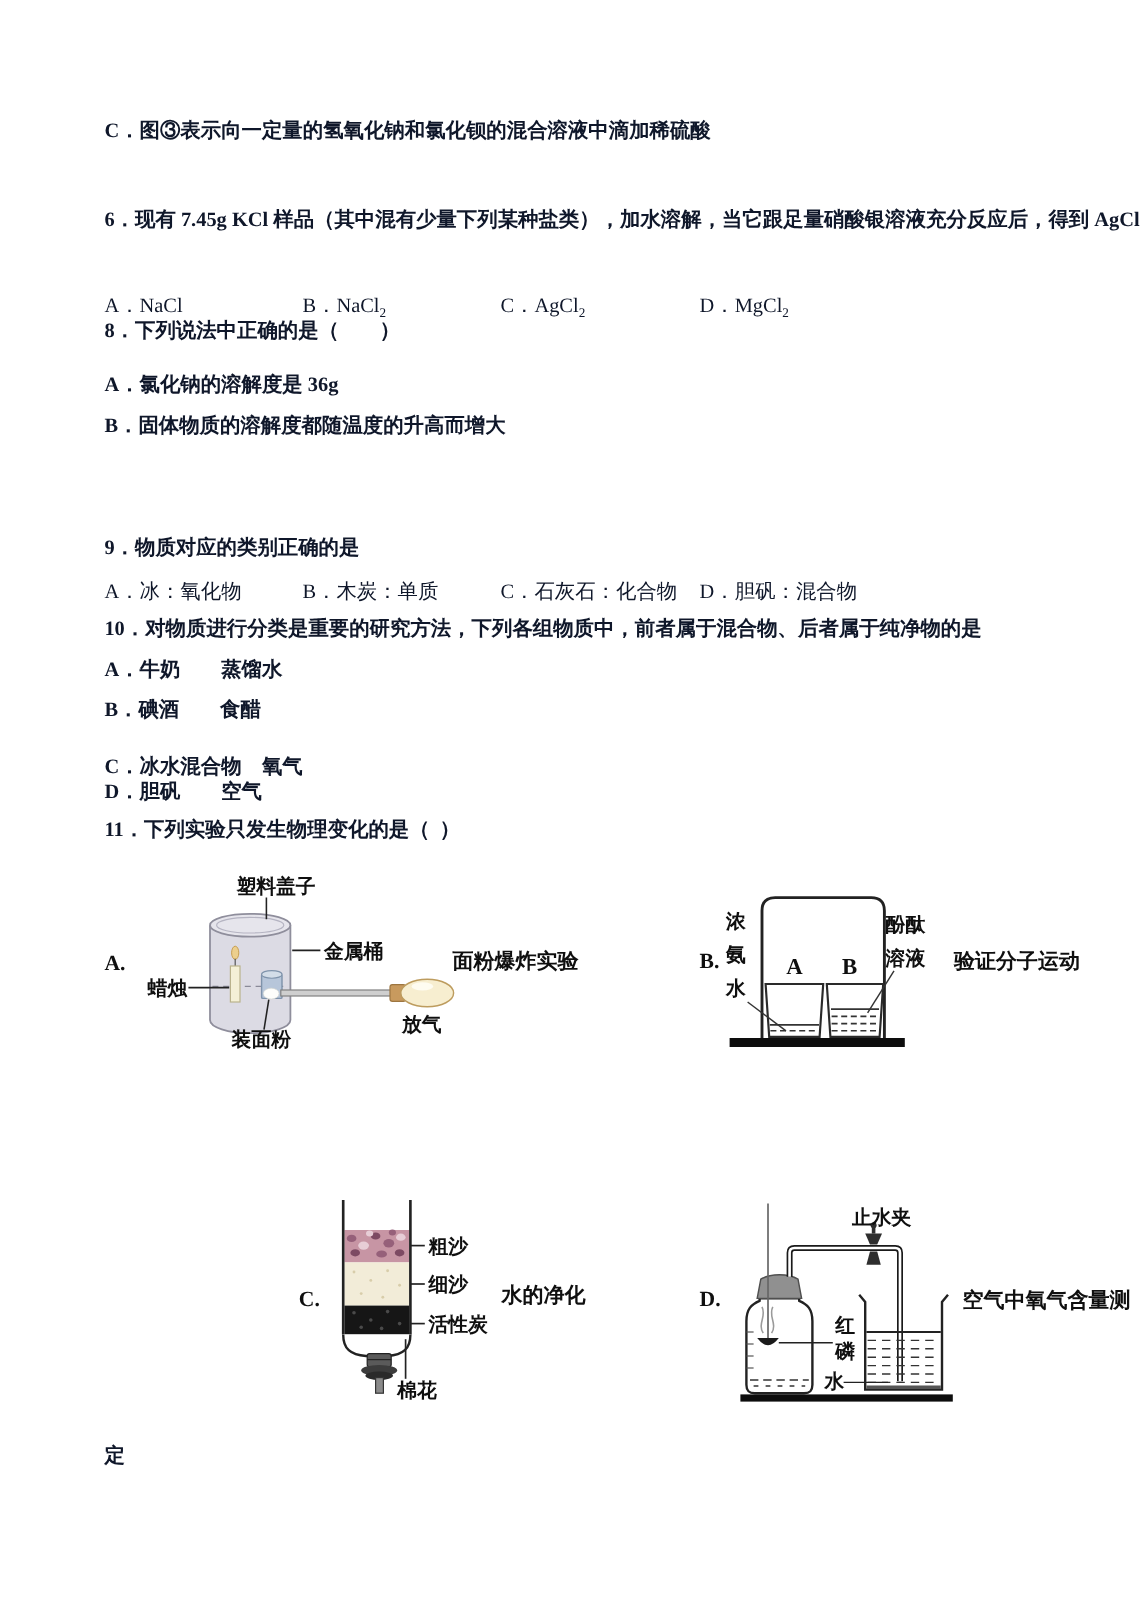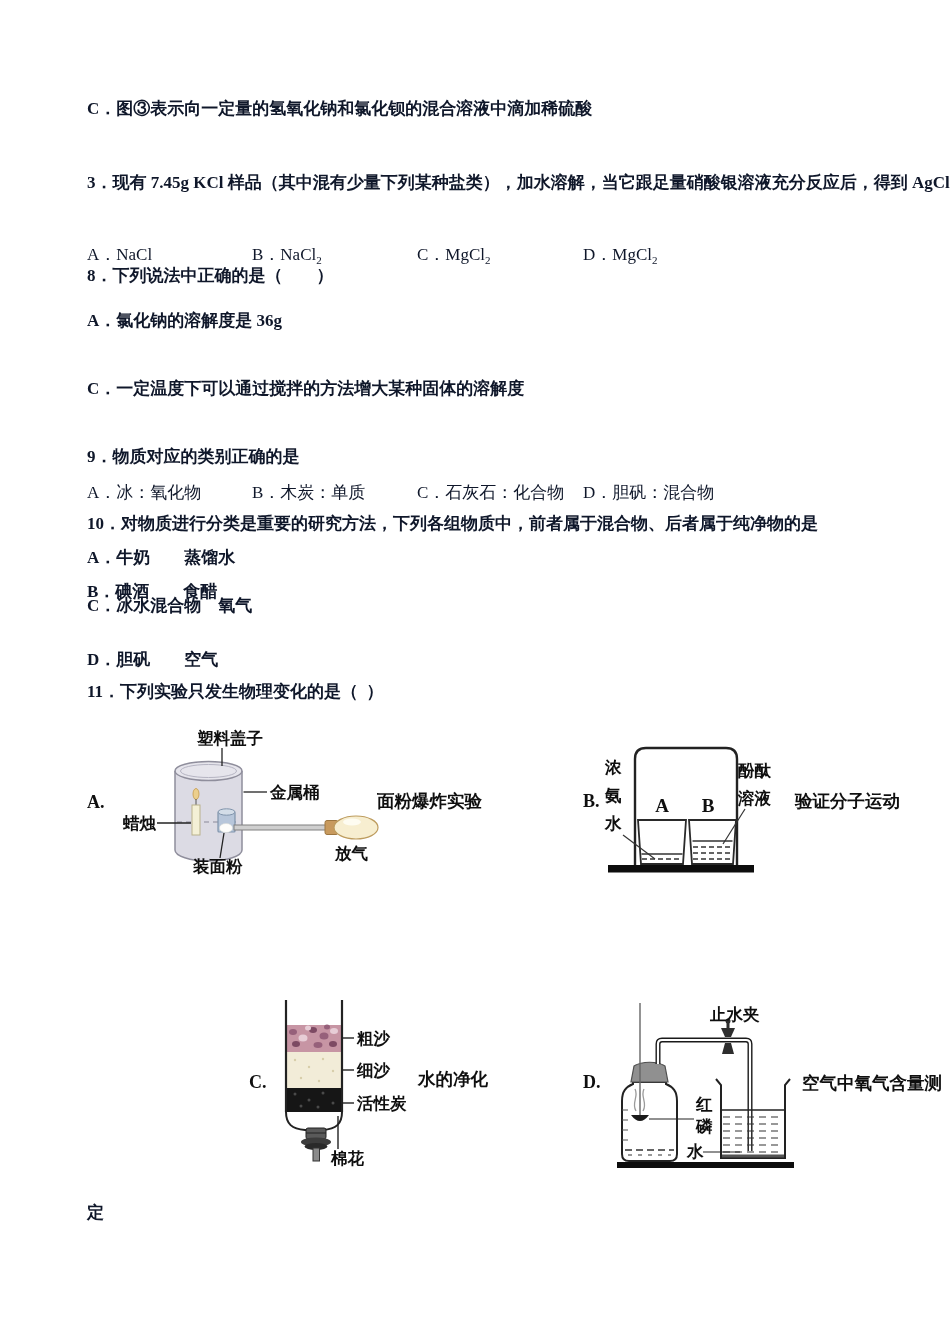--- a/index.html
+++ b/index.html
@@ -19,7 +19,7 @@
 <div class="page">
 
   <div class="line" style="top:99px">C．图③表示向一定量的氢氧化钠和氯化钡的混合溶液中滴加稀硫酸</div>
-  <div class="line" style="top:173px">3．现有 7.45g KCl 样品（其中混有少量下列某种盐类），加水溶解，当它跟足量硝酸银溶液充分反应后，得到 AgCl</div>
+  <div class="line" style="top:173px">6．现有 7.45g KCl 样品（其中混有少量下列某种盐类），加水溶解，当它跟足量硝酸银溶液充分反应后，得到 AgCl</div>
 
   <span class="opt" style="left:47px;top:243px"><span>A．NaCl</span><sub></sub></span>
   <span class="opt" style="left:212px;top:243px"><span>B．NaCl</span><sub>2</sub></span>

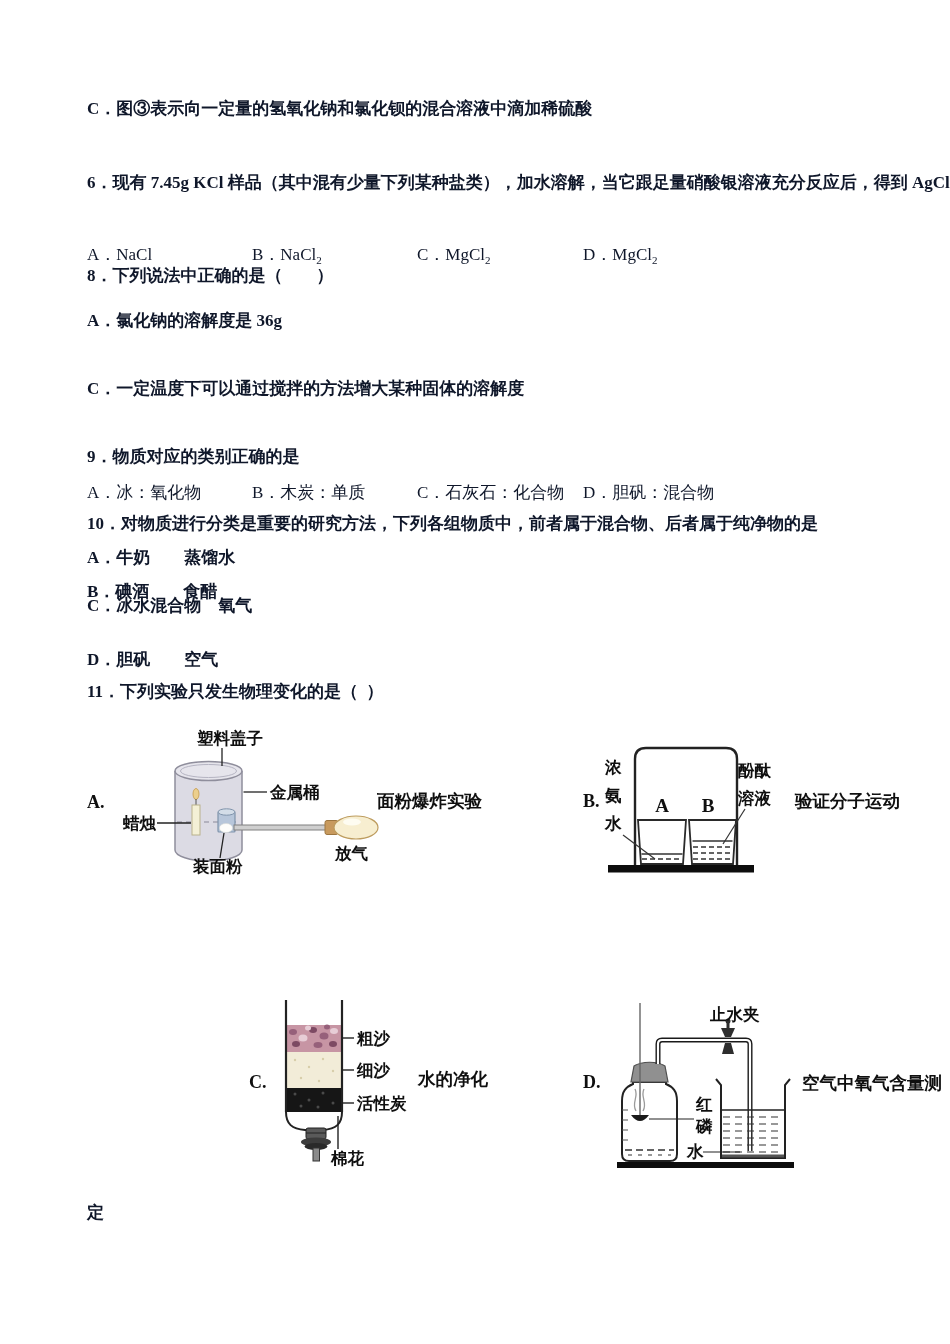--- a/index.html
+++ b/index.html
@@ -23,7 +23,7 @@
 
   <span class="opt" style="left:47px;top:243px"><span>A．NaCl</span><sub></sub></span>
   <span class="opt" style="left:212px;top:243px"><span>B．NaCl</span><sub>2</sub></span>
-  <span class="opt" style="left:377px;top:243px"><span>C．MgCl</span><sub>2</sub></span>
+  <span class="opt" style="left:377px;top:243px"><span>C．AgCl</span><sub>2</sub></span>
   <span class="opt" style="left:543px;top:243px"><span>D．MgCl</span><sub>2</sub></span>
 
   <div class="line" style="top:266px">8．下列说法中正确的是（　　）</div>

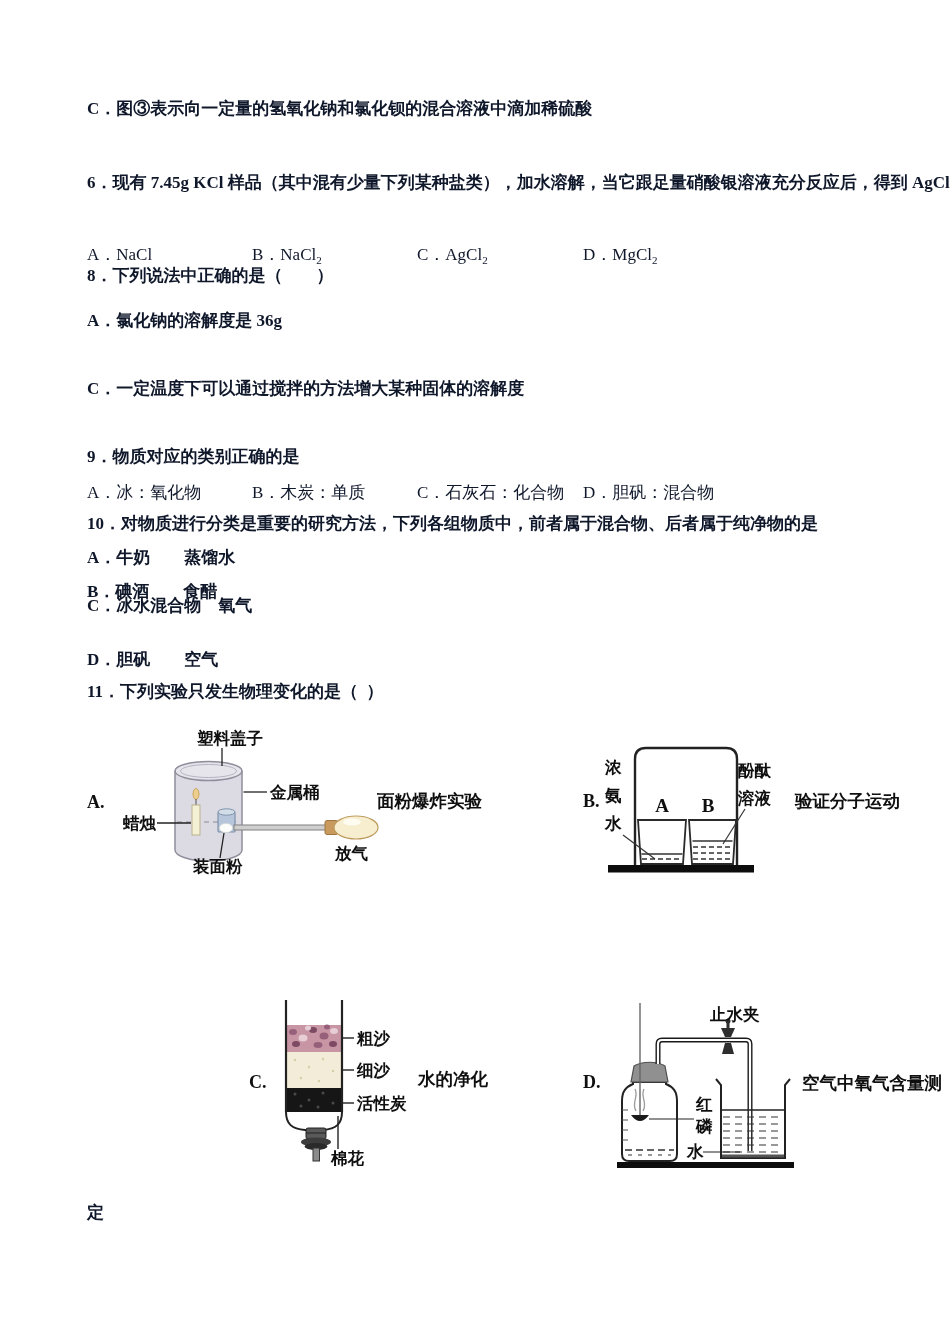--- a/index.html
+++ b/index.html
@@ -28,6 +28,7 @@
 
   <div class="line" style="top:266px">8．下列说法中正确的是（　　）</div>
   <div class="line" style="top:311px">A．氯化钠的溶解度是 36g</div>
+  <div class="line" style="top:345px">B．固体物质的溶解度都随温度的升高而增大</div>
   <div class="line" style="top:379px">C．一定温度下可以通过搅拌的方法增大某种固体的溶解度</div>
 
   <div class="line" style="top:447px">9．物质对应的类别正确的是</div>

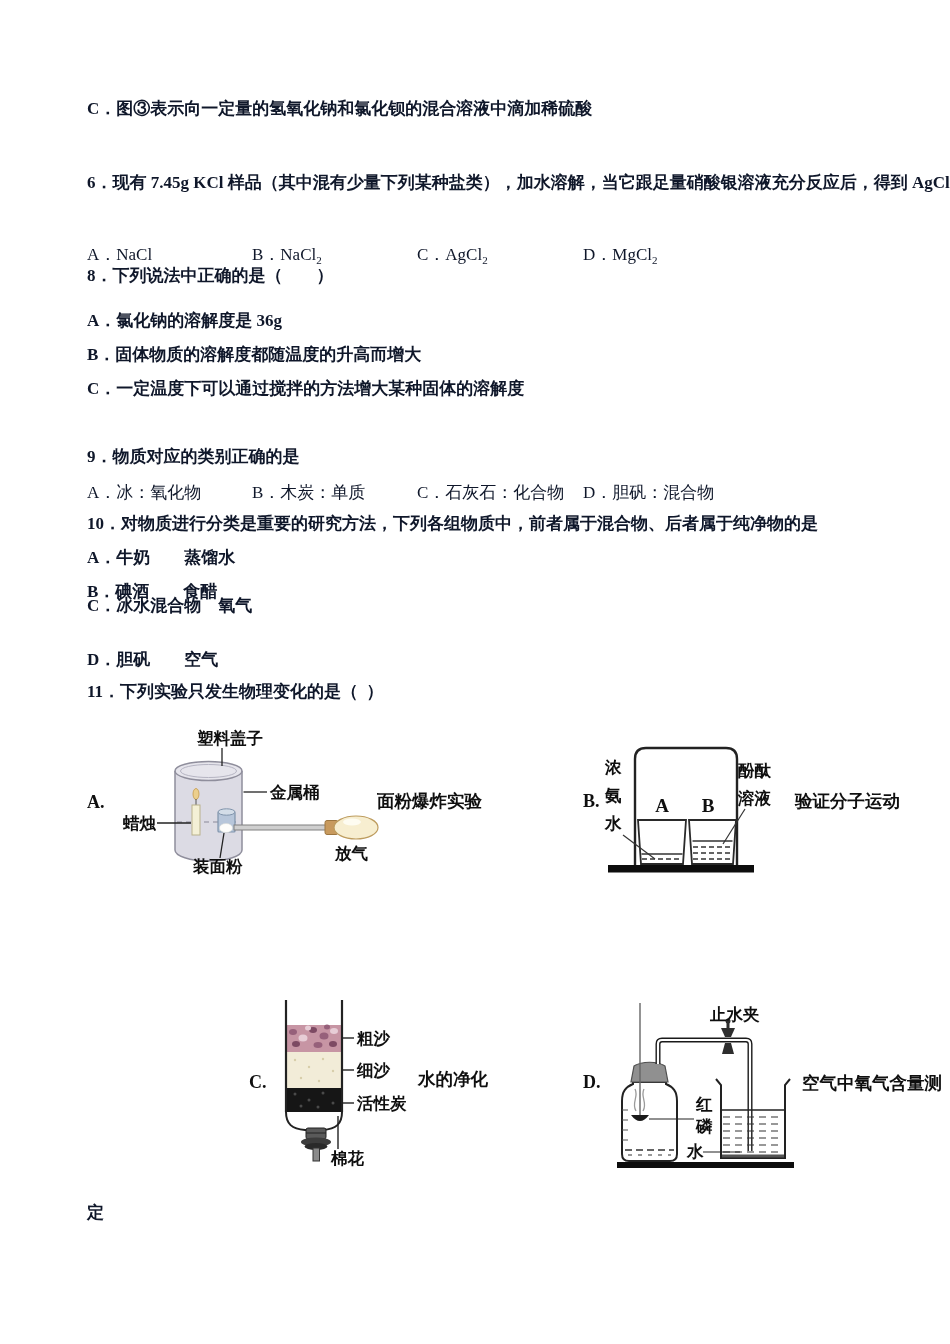--- a/index.html
+++ b/index.html
@@ -29,7 +29,6 @@
   <div class="line" style="top:266px">8．下列说法中正确的是（　　）</div>
   <div class="line" style="top:311px">A．氯化钠的溶解度是 36g</div>
   <div class="line" style="top:345px">B．固体物质的溶解度都随温度的升高而增大</div>
-  <div class="line" style="top:379px">C．一定温度下可以通过搅拌的方法增大某种固体的溶解度</div>
 
   <div class="line" style="top:447px">9．物质对应的类别正确的是</div>
   <span class="opt" style="left:47px;top:481px">A．冰：氧化物</span>

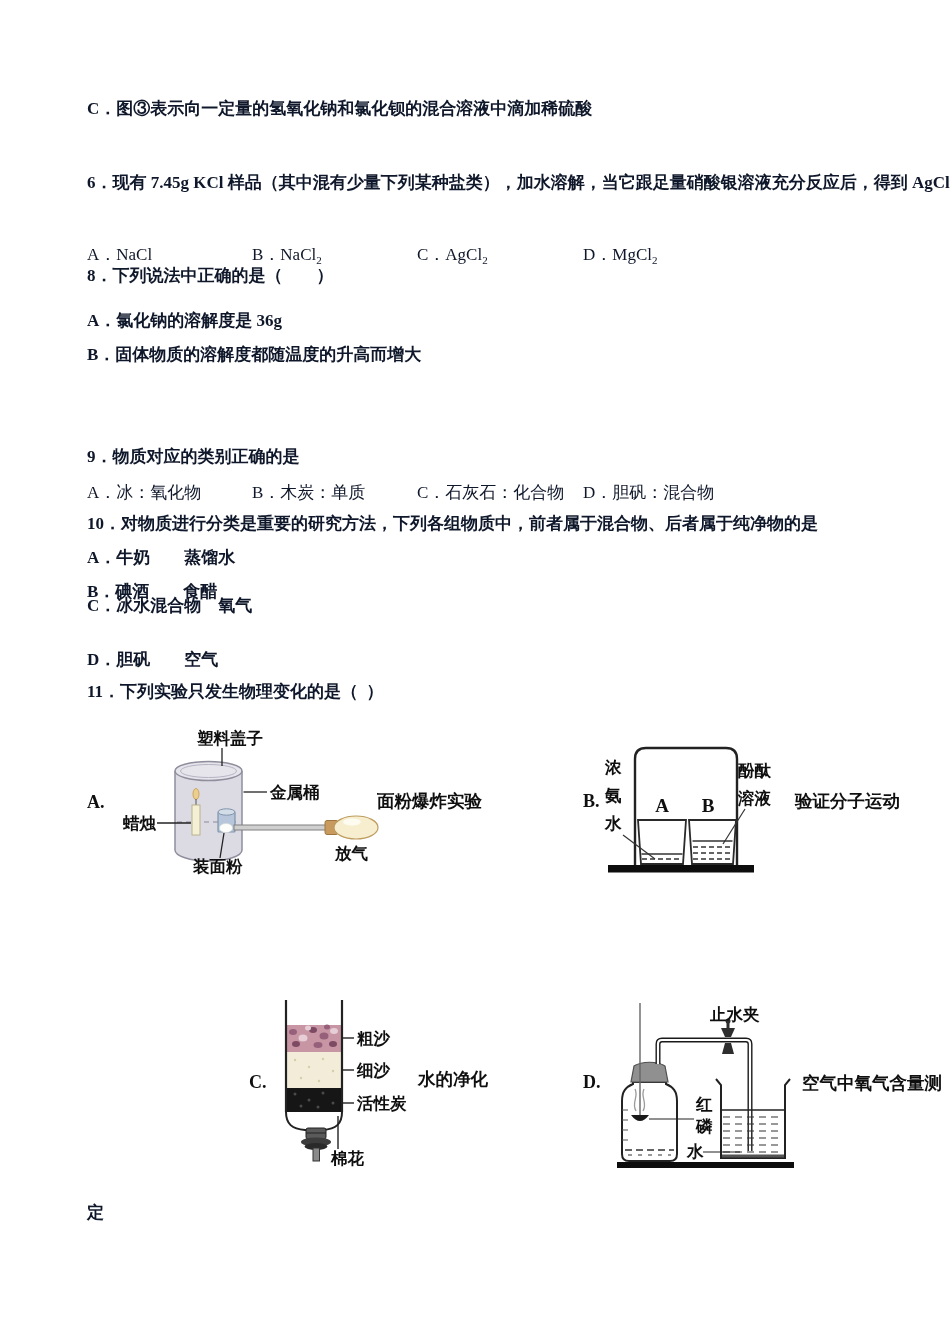--- a/index.html
+++ b/index.html
@@ -39,7 +39,7 @@
   <div class="line" style="top:514px">10．对物质进行分类是重要的研究方法，下列各组物质中，前者属于混合物、后者属于纯净物的是</div>
   <div class="line" style="top:548px">A．牛奶　　蒸馏水</div>
   <div class="line" style="top:582px">B．碘酒　　食醋</div>
-  <div class="line" style="top:596px">C．冰水混合物　氧气</div>
+  <div class="line" style="top:629px">C．冰水混合物　氧气</div>
   <div class="line" style="top:650px">D．胆矾　　空气</div>
 
   <div class="line" style="top:682px">11．下列实验只发生物理变化的是（  ）</div>

